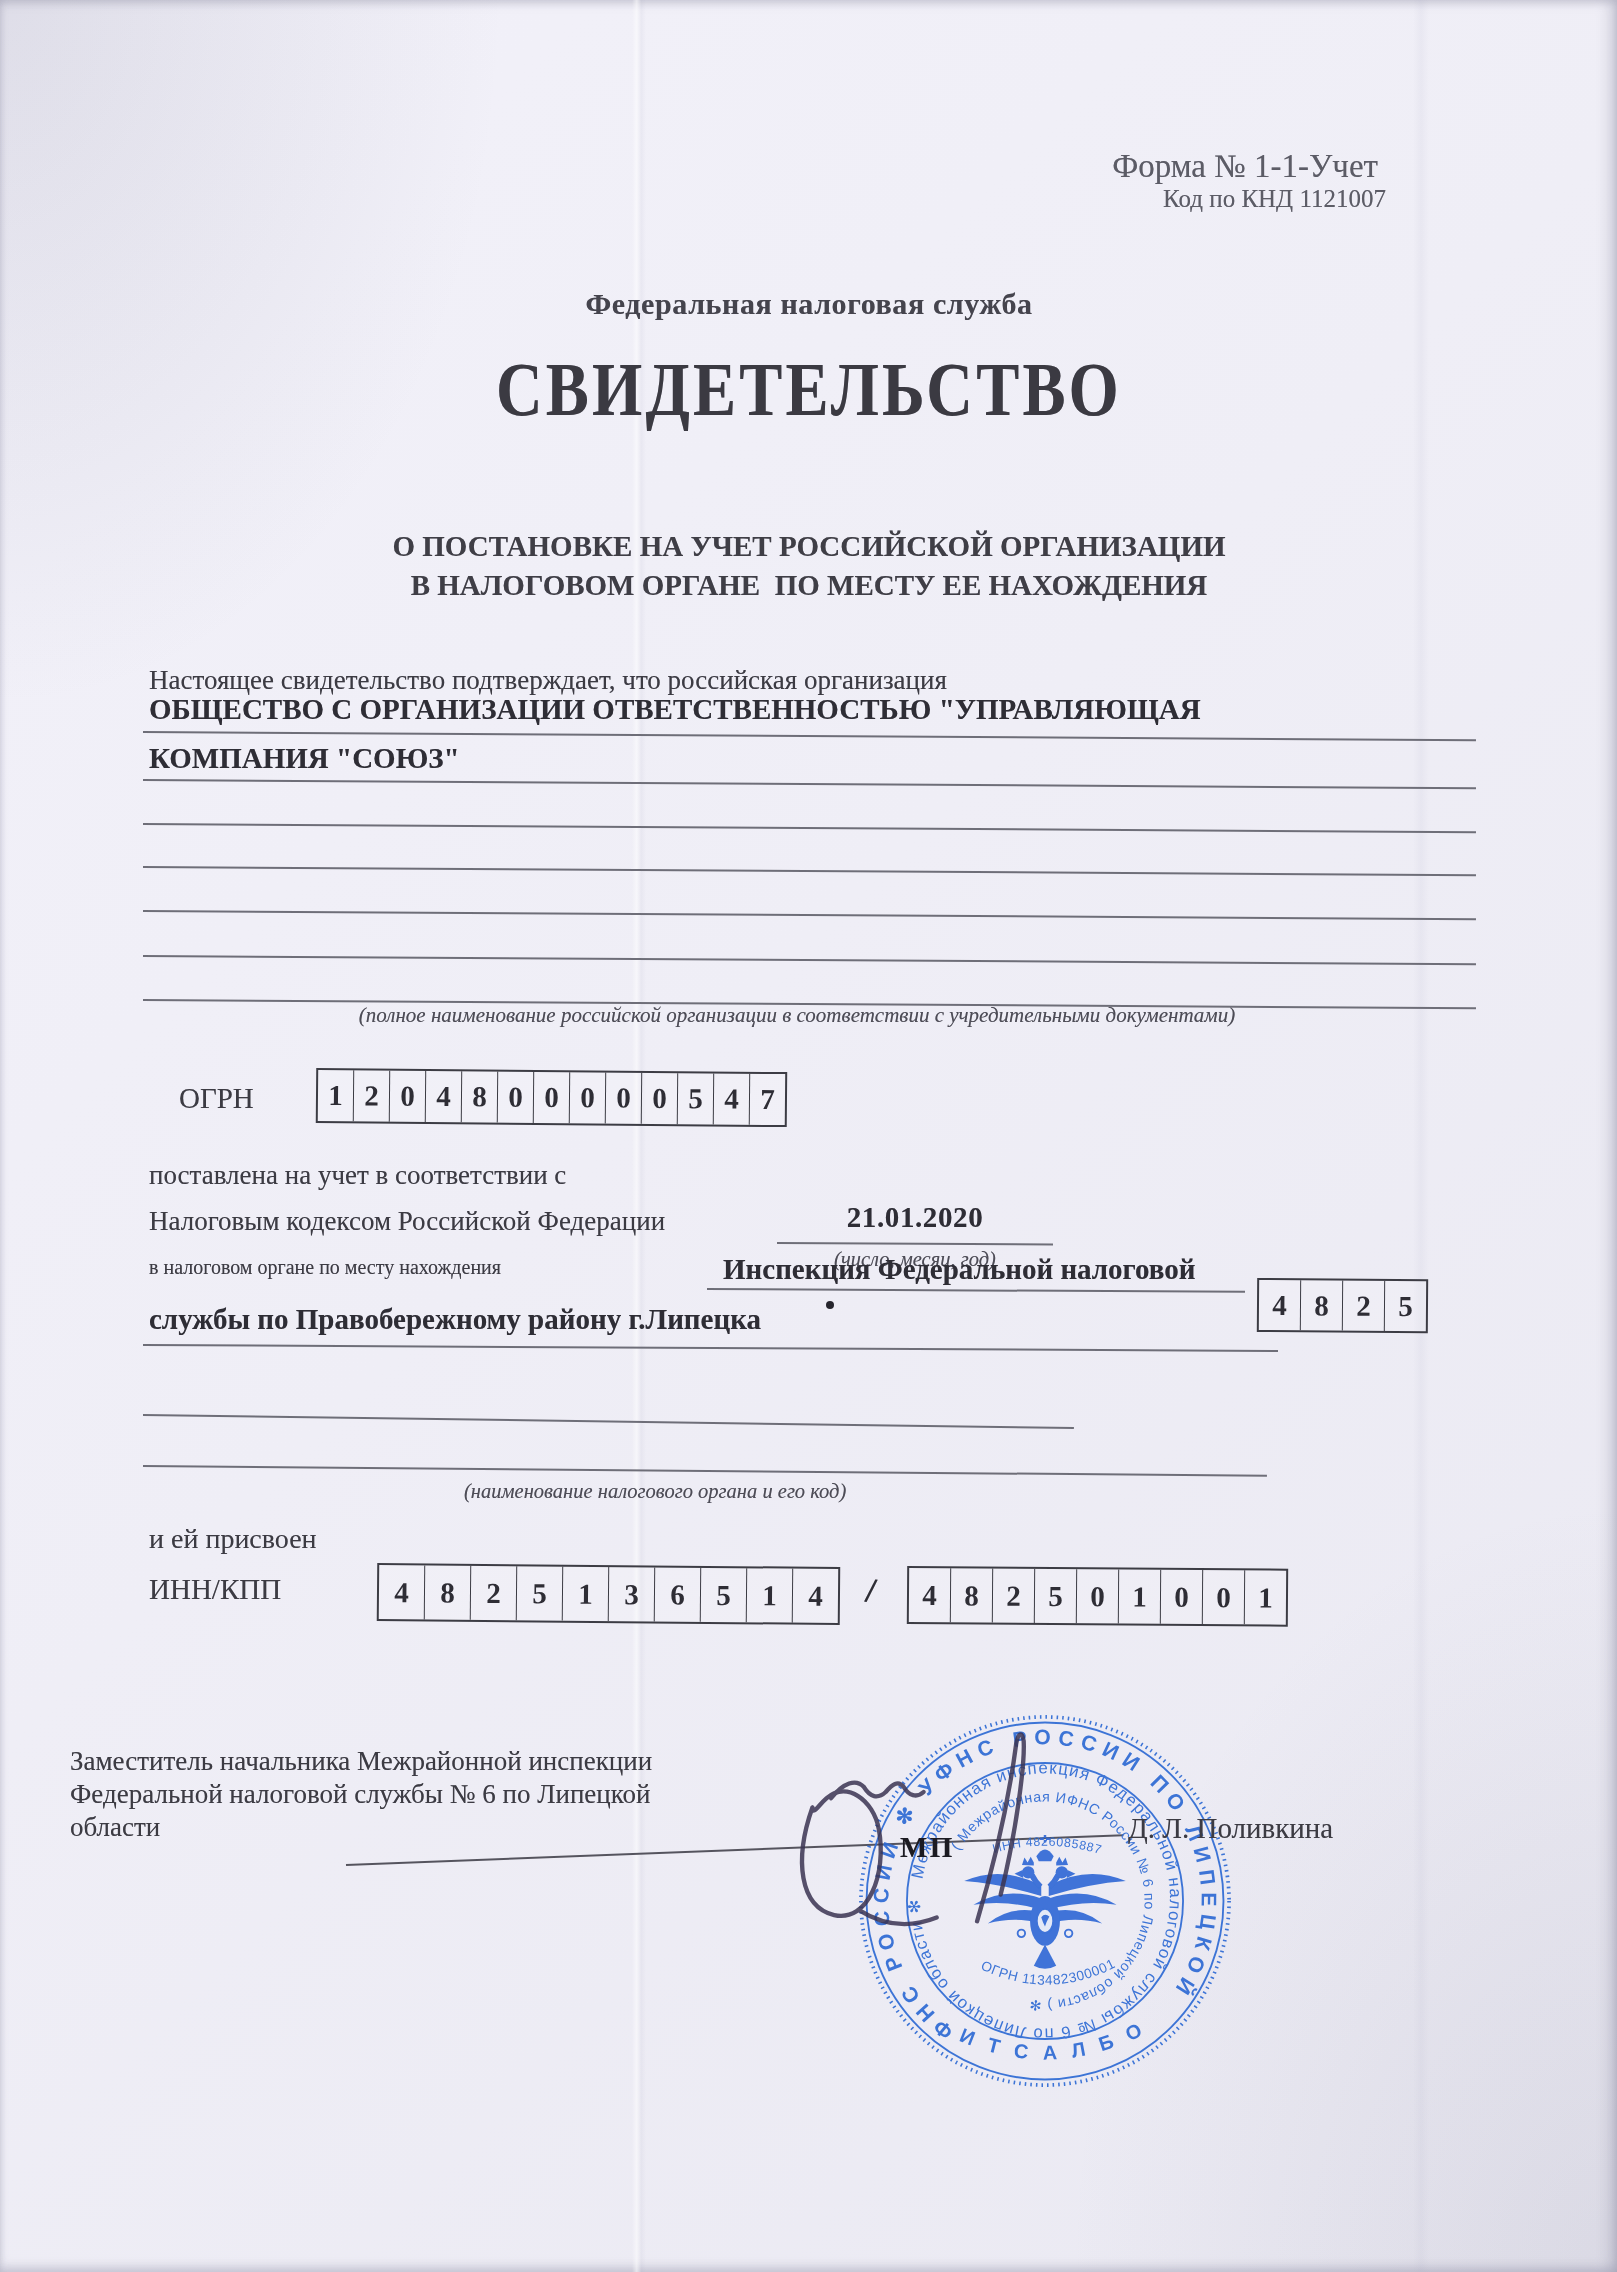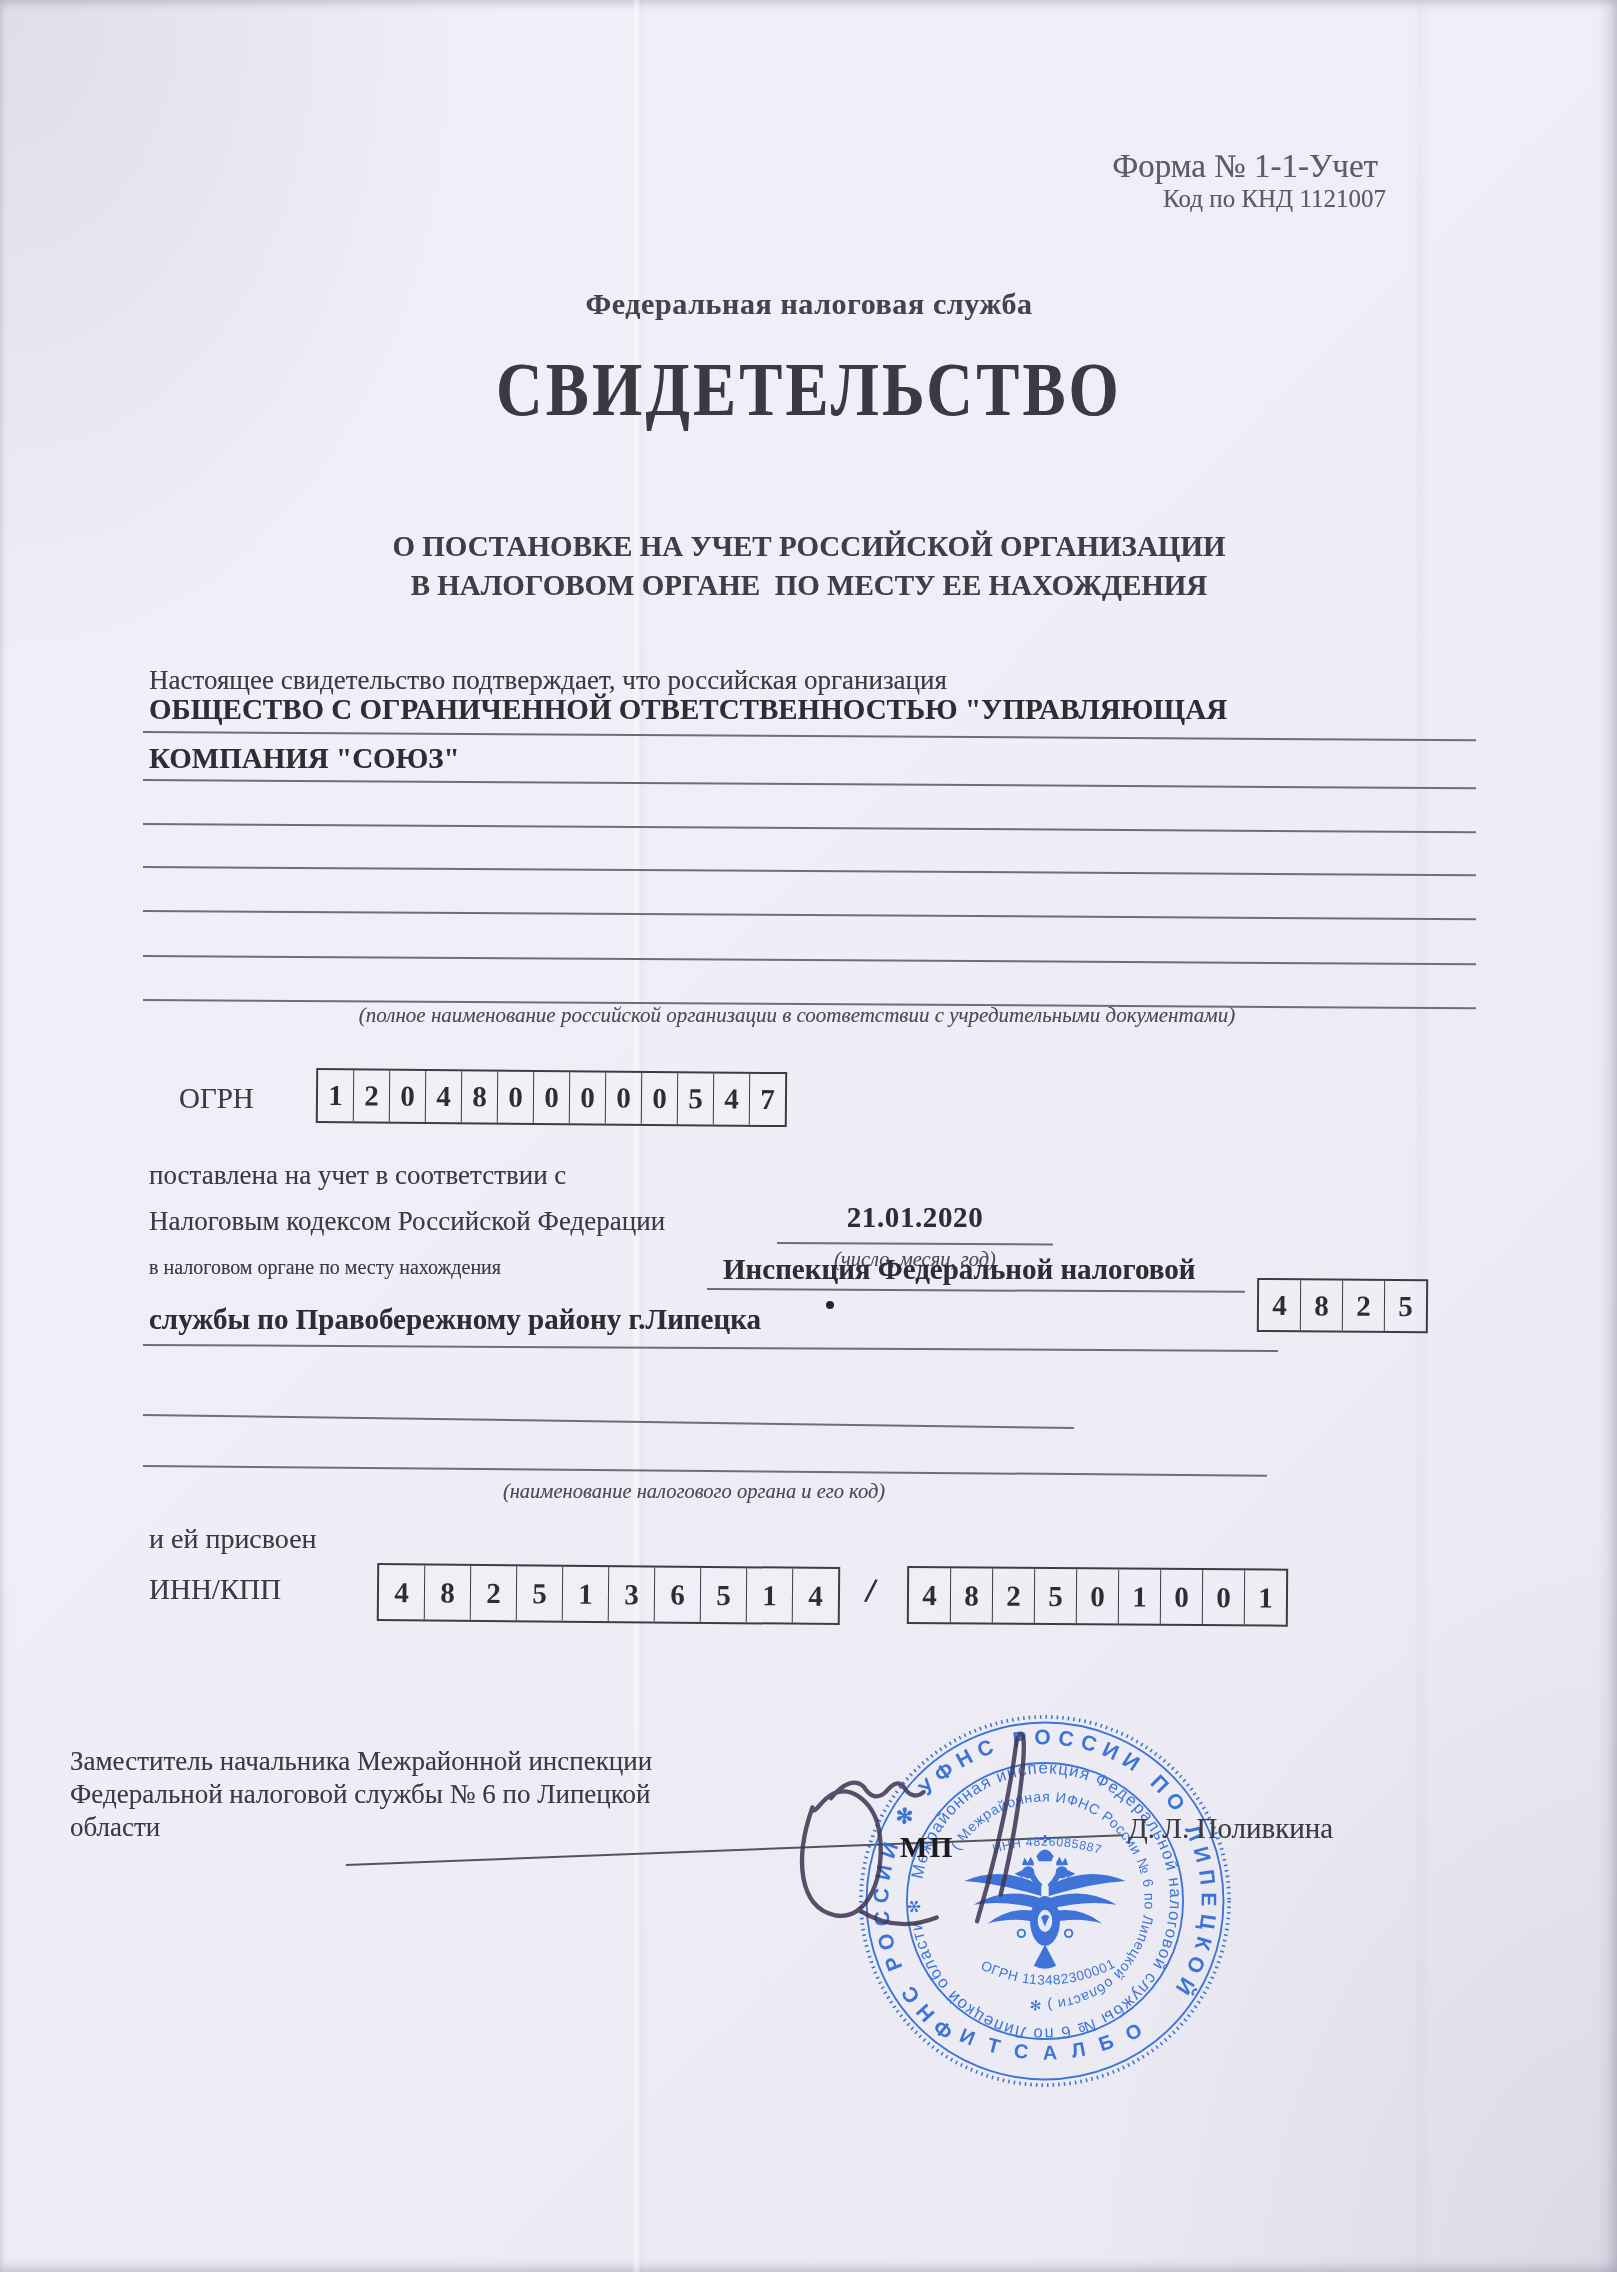--- a/index.html
+++ b/index.html
@@ -51,7 +51,7 @@
   <div class="abs scan" style="left:149px;top:665px;font-size:27px;">Настоящее свидетельство подтверждает, что российская организация</div>
 
   <div class="abs ctr scan b pre" style="top:569px;font-size:29px;color:#3f3e46;">В НАЛОГОВОМ ОРГАНЕ  ПО МЕСТУ ЕЕ НАХОЖДЕНИЯ</div>
-  <div class="abs scan b" style="left:149px;top:693px;font-size:29px;">ОБЩЕСТВО С ОГРАНИЧЕННОЙ ОТВЕТСТВЕННОСТЬЮ "УПРАВЛЯЮЩАЯ</div>
+  <div class="abs scan b" style="left:149px;top:693px;font-size:29px;">ОБЩЕСТВО С ОРГАНИЗАЦИИ ОТВЕТСТВЕННОСТЬЮ "УПРАВЛЯЮЩАЯ</div>
   <div class="abs scan b" style="left:149px;top:742px;font-size:29px;">КОМПАНИЯ "СОЮЗ"</div>
 
   <div class="uline" style="left:143px;top:731px;width:1333px;transform:rotate(.35deg);"></div>

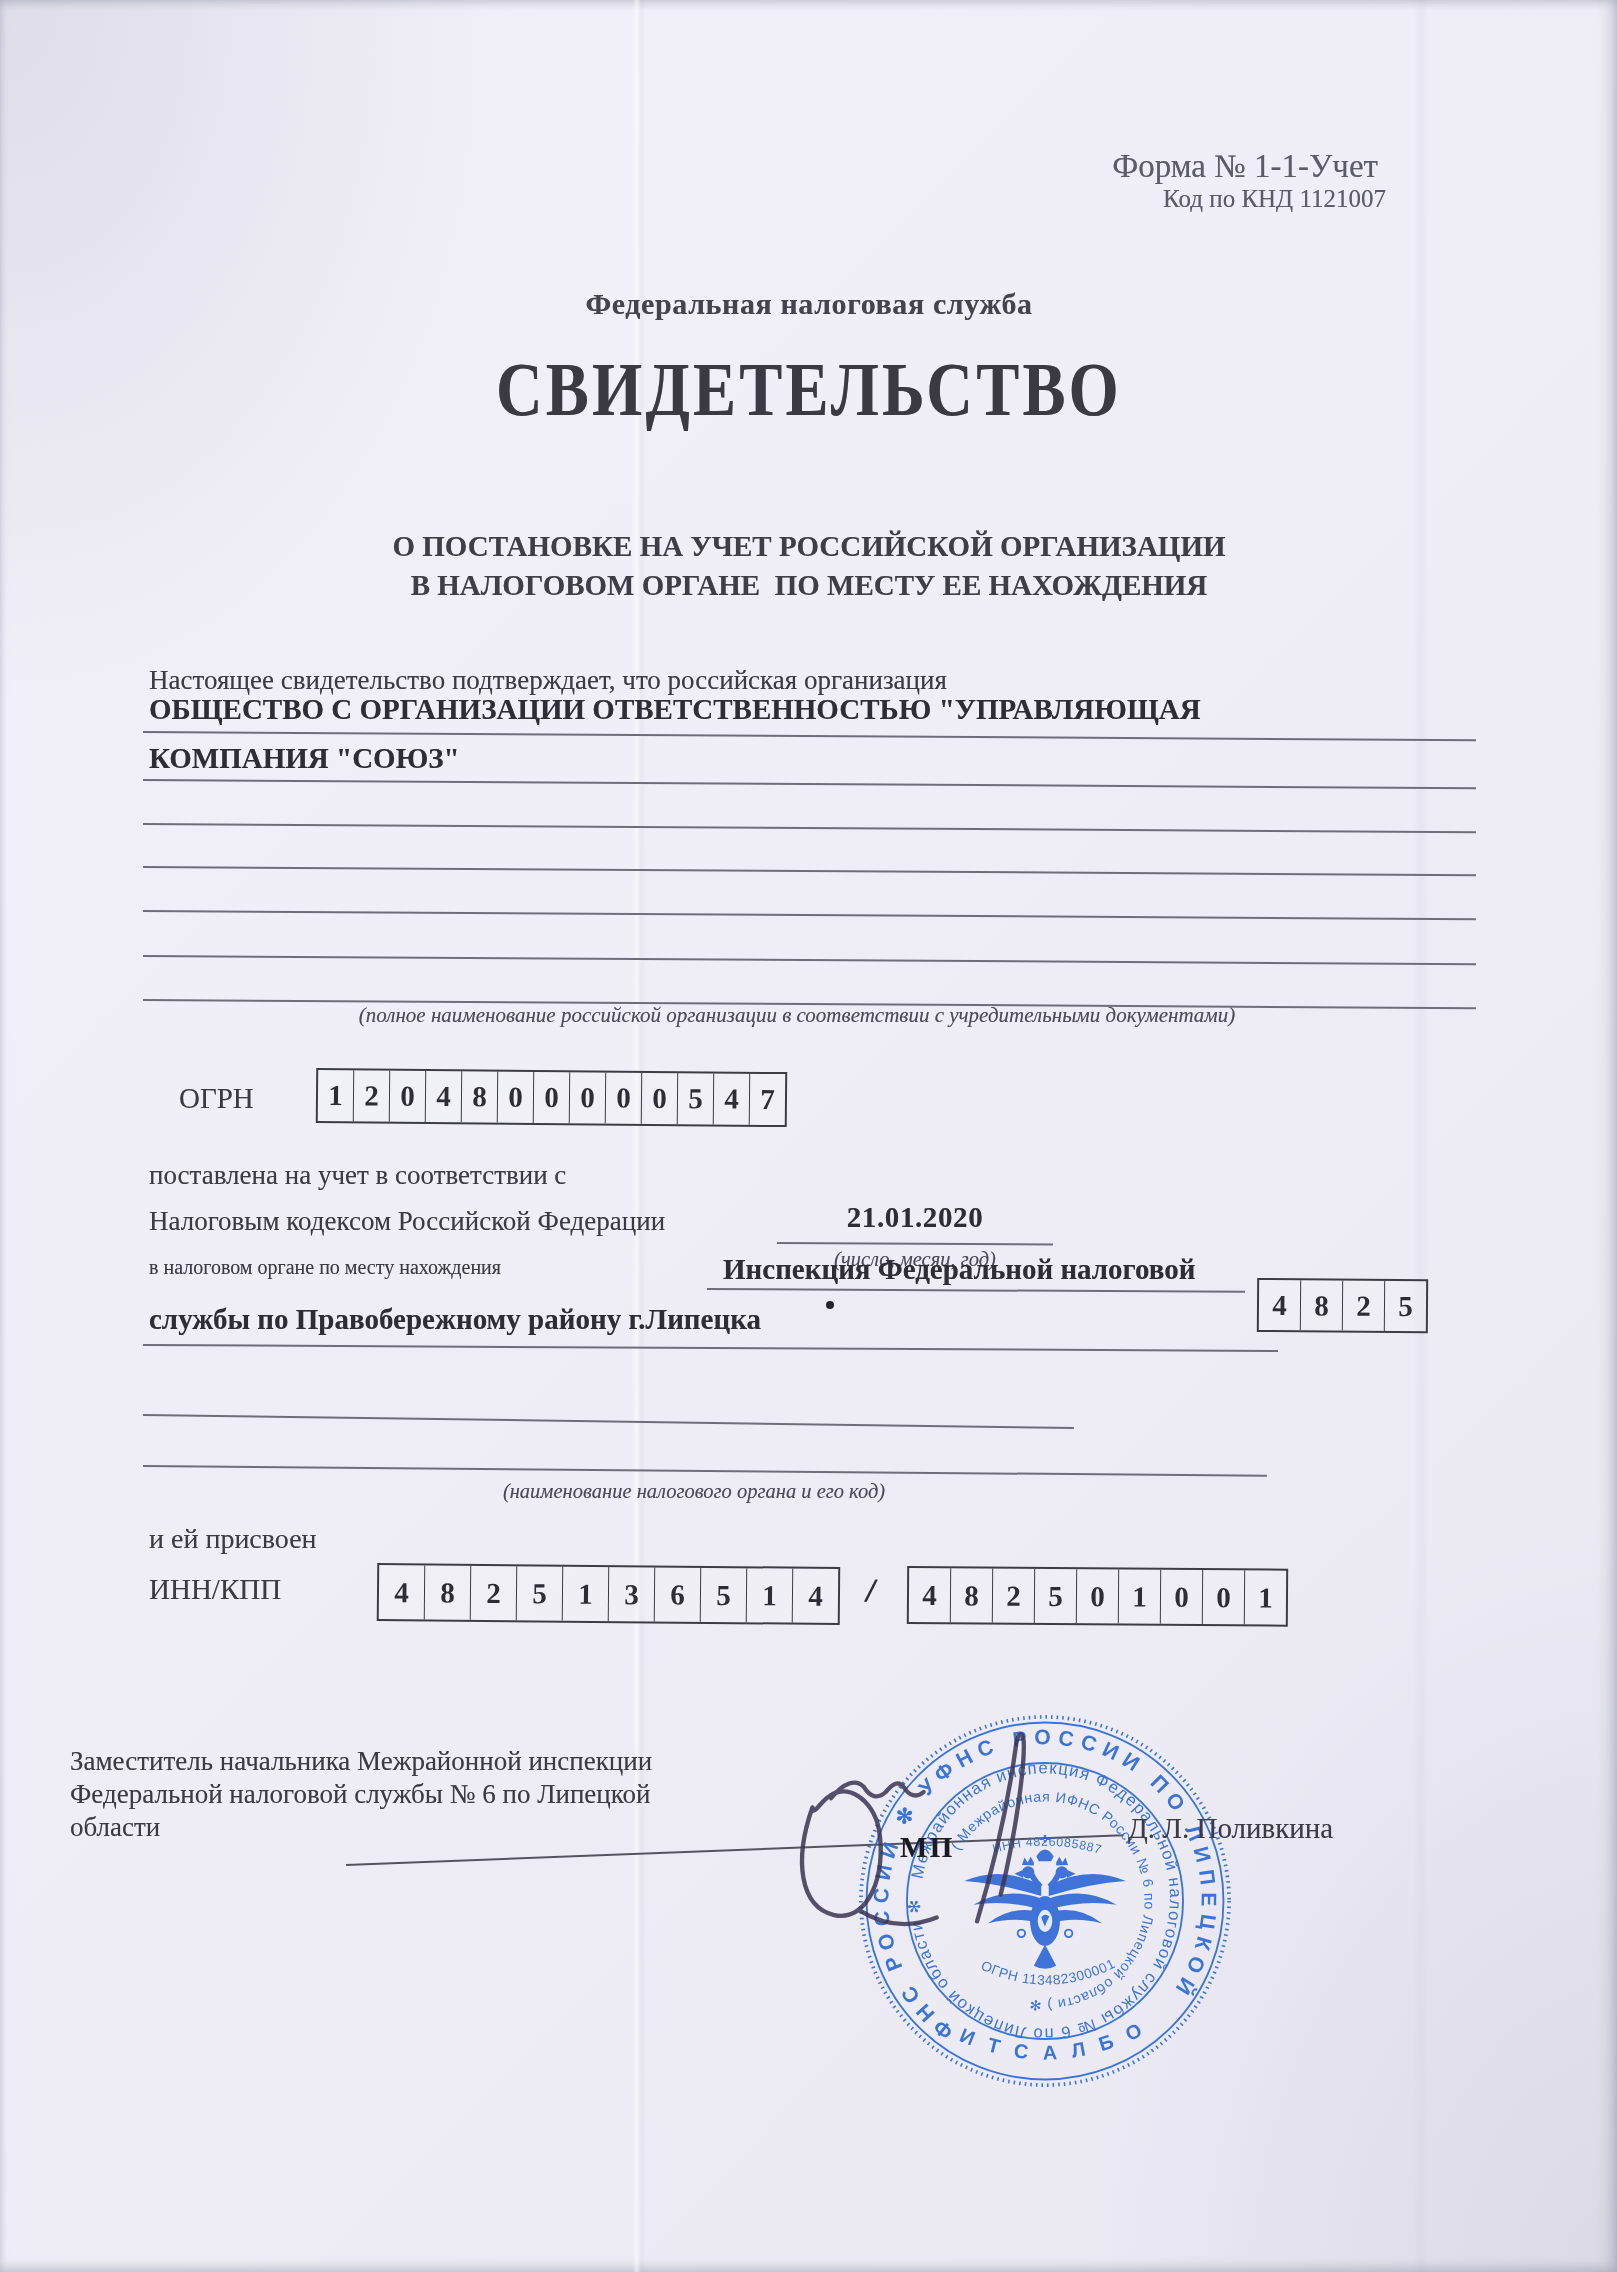--- a/index.html
+++ b/index.html
@@ -103,7 +103,7 @@
 
   <div class="uline" style="left:143px;top:1414px;width:931px;transform:rotate(.8deg);"></div>
   <div class="uline" style="left:143px;top:1465px;width:1124px;transform:rotate(.5deg);"></div>
-  <div class="abs scan it" style="left:464px;top:1480px;width:460px;text-align:center;font-size:20.5px;">(наименование налогового органа и его код)</div>
+  <div class="abs scan it" style="left:464px;top:1480px;width:460px;font-size:20.5px;">(наименование налогового органа и его код)</div>
 
   <div class="abs scan" style="left:149px;top:1523px;font-size:28px;">и ей присвоен</div>
   <div class="abs scan" style="left:149px;top:1573px;font-size:29px;">ИНН/КПП</div>

